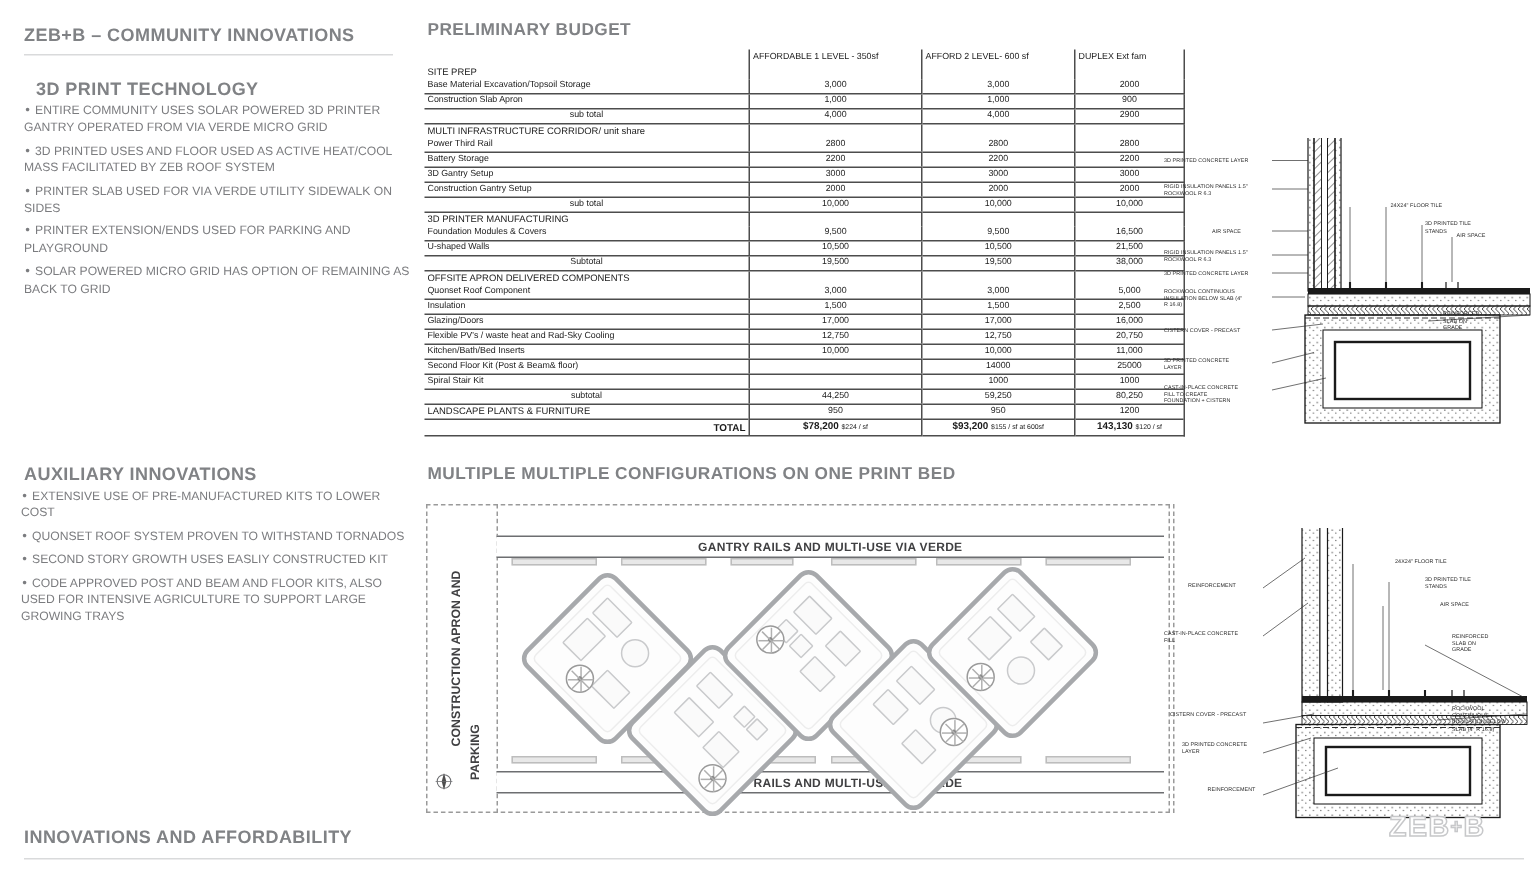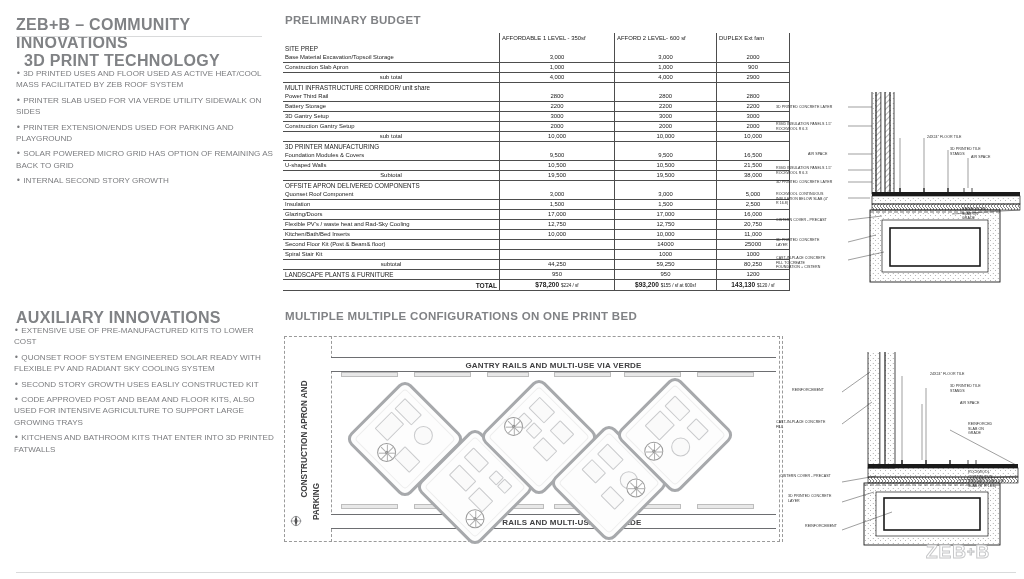--- a/index.html
+++ b/index.html
@@ -9,7 +9,7 @@
 
   
   .left-col{position:absolute;left:0;top:0;width:278px;height:579px;}
-  .sec-title{font-size:16px;font-weight:bold;letter-spacing:.3px;color:#808285;}
+  .sec-title{font-size:12px;font-weight:bold;letter-spacing:.3px;color:#808285;}
   #hdr-main{position:absolute;left:16px;top:16px;}
   #hdr-3d{position:absolute;left:24px;top:52px;}
   #hdr-aux{position:absolute;left:16px;top:309px;}

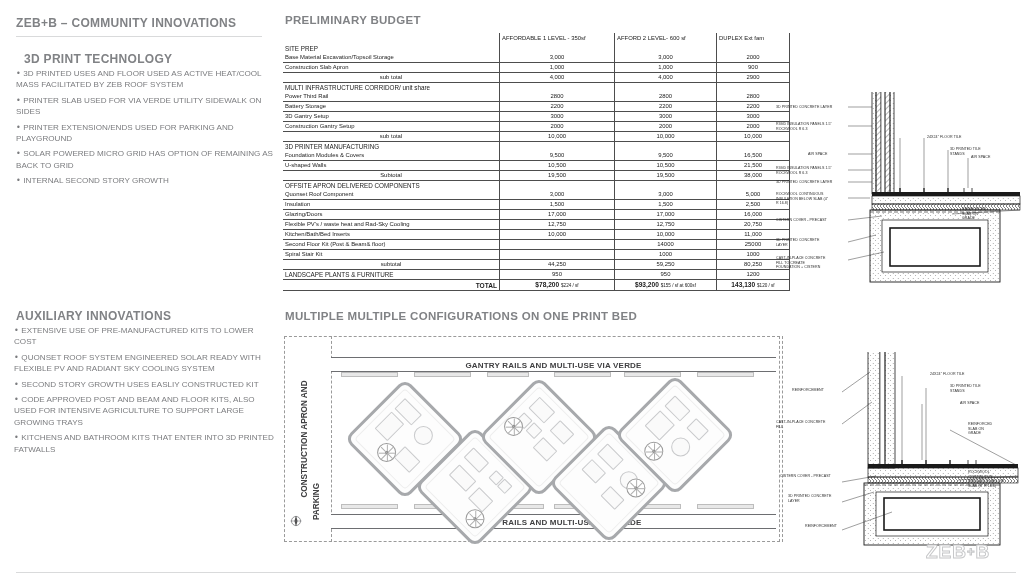--- a/index.html
+++ b/index.html
@@ -98,6 +98,7 @@
     <div class="sec-title" id="hdr-3d">3D PRINT TECHNOLOGY</div>
 
     <div class="bullets" id="list-3d">
+        <p><span class="b">• </span><span>ENTIRE COMMUNITY USES SOLAR POWERED 3D PRINTER GANTRY OPERATED FROM VIA VERDE MICRO GRID</span></p>
         <p><span class="b">• </span><span>3D PRINTED USES AND FLOOR USED AS ACTIVE HEAT/COOL MASS FACILITATED BY ZEB ROOF SYSTEM</span></p>
         <p><span class="b">• </span><span>PRINTER SLAB USED FOR VIA VERDE UTILITY SIDEWALK ON SIDES</span></p>
         <p><span class="b">• </span><span>PRINTER EXTENSION/ENDS USED FOR PARKING AND PLAYGROUND</span></p>

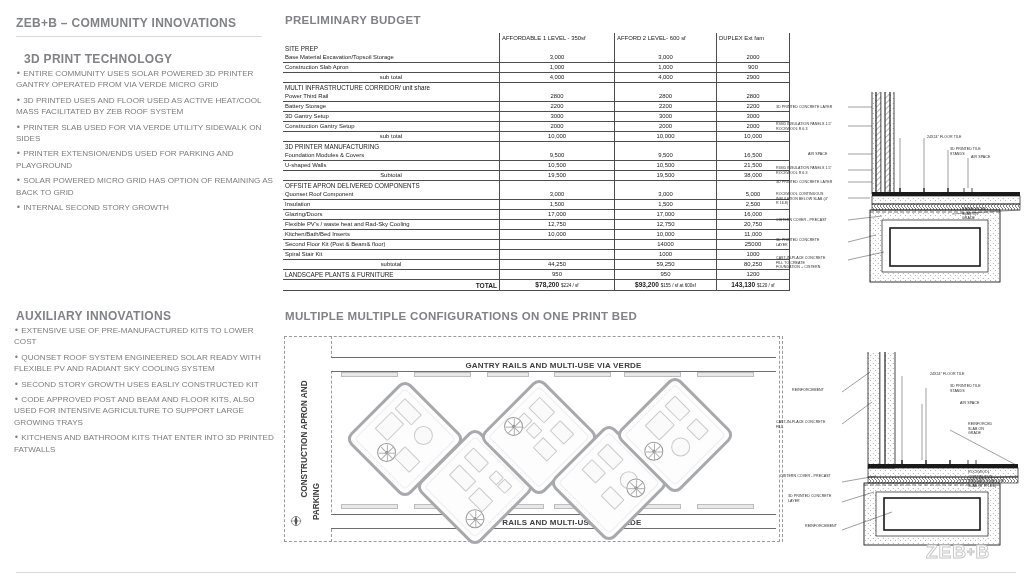--- a/index.html
+++ b/index.html
@@ -103,7 +103,6 @@
         <p><span class="b">• </span><span>PRINTER SLAB USED FOR VIA VERDE UTILITY SIDEWALK ON SIDES</span></p>
         <p><span class="b">• </span><span>PRINTER EXTENSION/ENDS USED FOR PARKING AND PLAYGROUND</span></p>
         <p><span class="b">• </span><span>SOLAR POWERED MICRO GRID HAS OPTION OF REMAINING AS BACK TO GRID</span></p>
-        <p><span class="b">• </span><span>INTERNAL SECOND STORY GROWTH</span></p>
       </div>
 
     <div class="sec-title" id="hdr-aux">AUXILIARY INNOVATIONS</div>

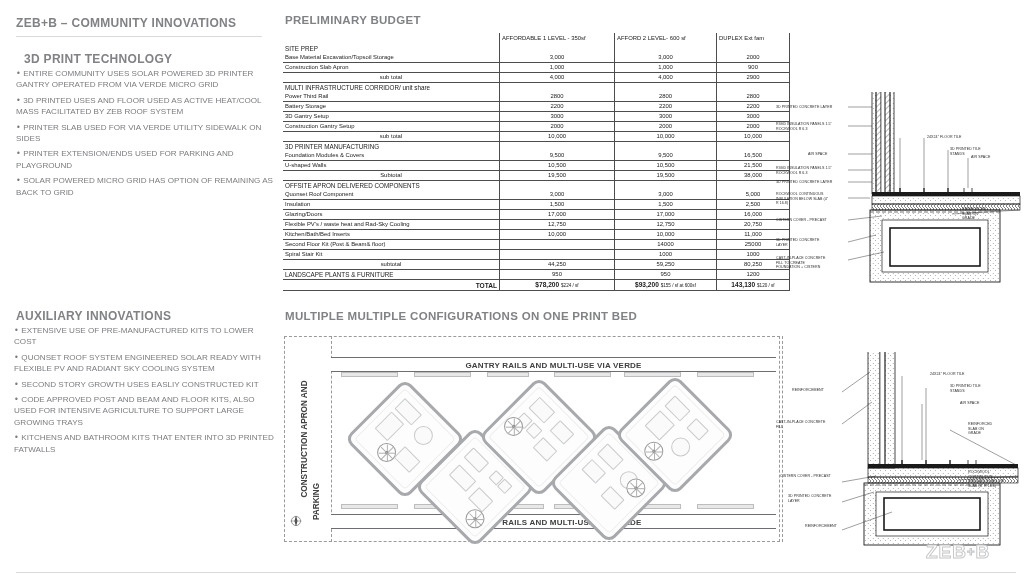--- a/index.html
+++ b/index.html
@@ -109,6 +109,7 @@
 
     <div class="bullets" id="list-aux">
         <p><span class="b">• </span><span>EXTENSIVE USE OF PRE-MANUFACTURED KITS TO LOWER COST</span></p>
+        <p><span class="b">• </span><span>QUONSET ROOF  SYSTEM  PROVEN TO WITHSTAND TORNADOS</span></p>
         <p><span class="b">• </span><span>QUONSET ROOF  SYSTEM ENGINEERED SOLAR READY WITH FLEXIBLE  PV AND RADIANT SKY COOLING SYSTEM</span></p>
         <p><span class="b">• </span><span>SECOND STORY GROWTH USES EASLIY CONSTRUCTED KIT</span></p>
         <p><span class="b">• </span><span>CODE APPROVED POST AND BEAM AND FLOOR KITS, ALSO USED FOR INTENSIVE  AGRICULTURE TO SUPPORT LARGE GROWING TRAYS</span></p>

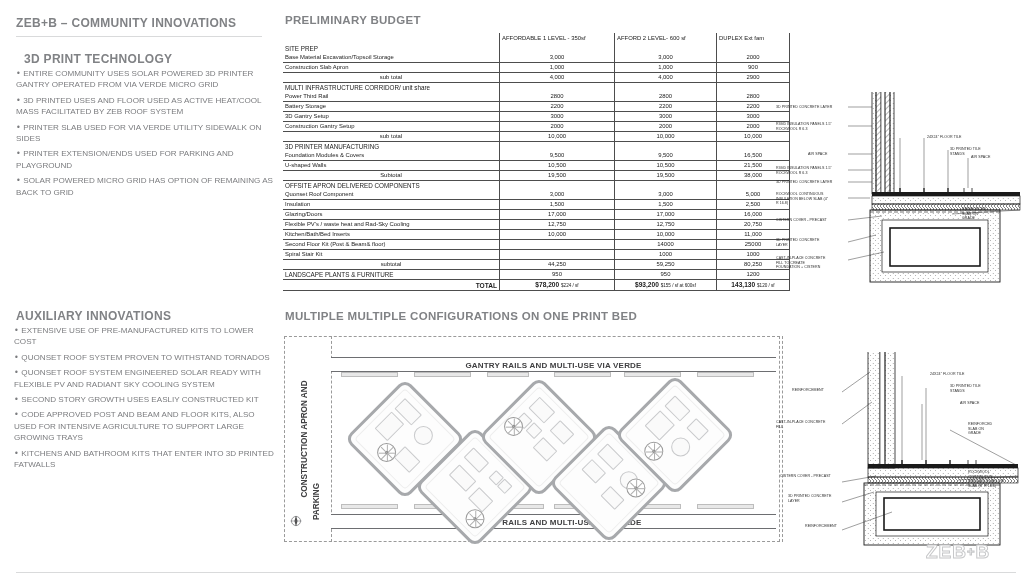--- a/index.html
+++ b/index.html
@@ -110,7 +110,6 @@
     <div class="bullets" id="list-aux">
         <p><span class="b">• </span><span>EXTENSIVE USE OF PRE-MANUFACTURED KITS TO LOWER COST</span></p>
         <p><span class="b">• </span><span>QUONSET ROOF  SYSTEM  PROVEN TO WITHSTAND TORNADOS</span></p>
-        <p><span class="b">• </span><span>QUONSET ROOF  SYSTEM ENGINEERED SOLAR READY WITH FLEXIBLE  PV AND RADIANT SKY COOLING SYSTEM</span></p>
         <p><span class="b">• </span><span>SECOND STORY GROWTH USES EASLIY CONSTRUCTED KIT</span></p>
         <p><span class="b">• </span><span>CODE APPROVED POST AND BEAM AND FLOOR KITS, ALSO USED FOR INTENSIVE  AGRICULTURE TO SUPPORT LARGE GROWING TRAYS</span></p>
         <p><span class="b">• </span><span>KITCHENS AND BATHROOM KITS THAT ENTER INTO 3D PRINTED FATWALLS</span></p>

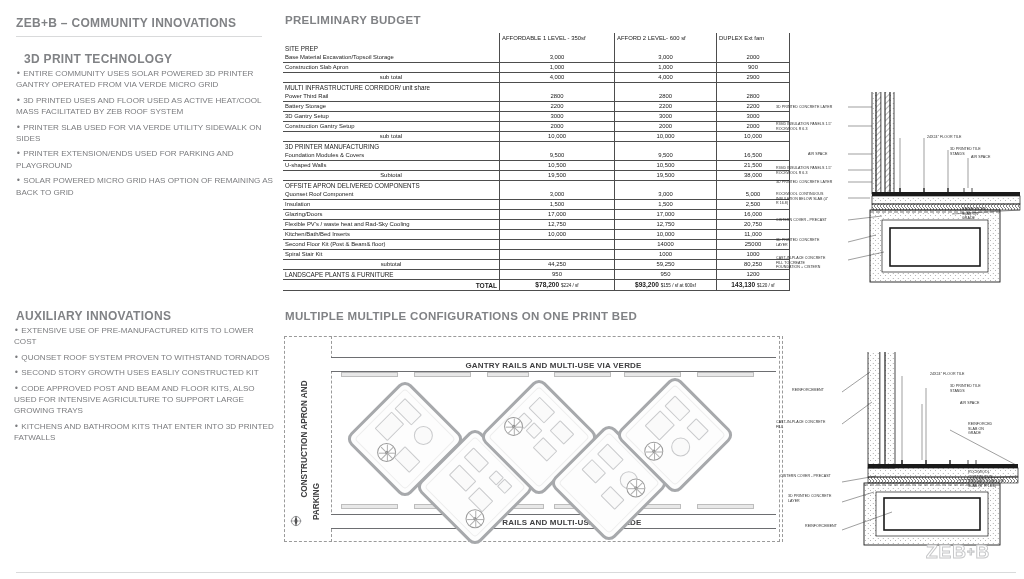--- a/index.html
+++ b/index.html
@@ -112,7 +112,6 @@
         <p><span class="b">• </span><span>QUONSET ROOF  SYSTEM  PROVEN TO WITHSTAND TORNADOS</span></p>
         <p><span class="b">• </span><span>SECOND STORY GROWTH USES EASLIY CONSTRUCTED KIT</span></p>
         <p><span class="b">• </span><span>CODE APPROVED POST AND BEAM AND FLOOR KITS, ALSO USED FOR INTENSIVE  AGRICULTURE TO SUPPORT LARGE GROWING TRAYS</span></p>
-        <p><span class="b">• </span><span>KITCHENS AND BATHROOM KITS THAT ENTER INTO 3D PRINTED FATWALLS</span></p>
       </div>
 
     <div class="rule" style="left:16px;top:572px;width:1000px;"></div>

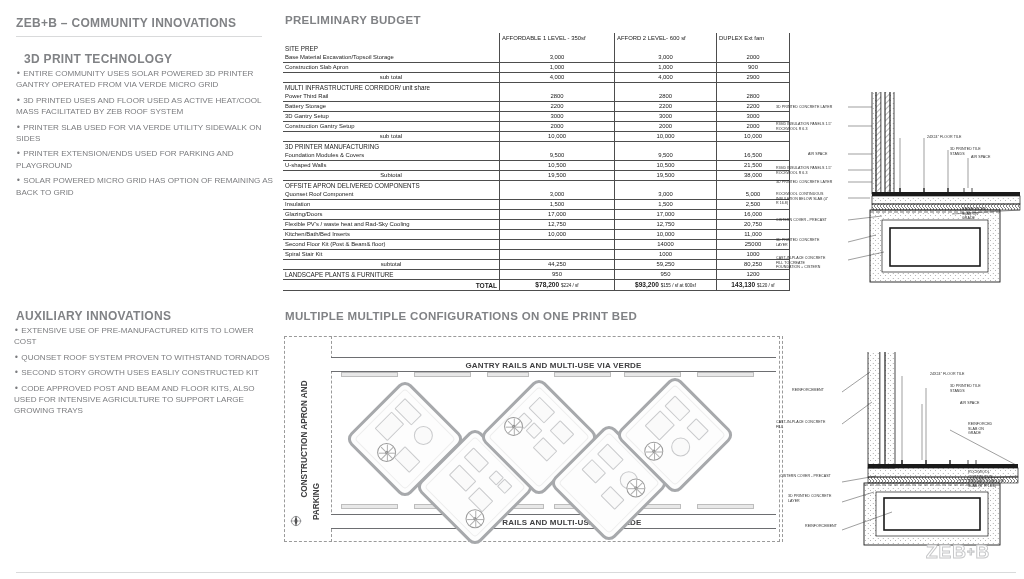--- a/index.html
+++ b/index.html
@@ -114,6 +114,7 @@
         <p><span class="b">• </span><span>CODE APPROVED POST AND BEAM AND FLOOR KITS, ALSO USED FOR INTENSIVE  AGRICULTURE TO SUPPORT LARGE GROWING TRAYS</span></p>
       </div>
 
+    <div class="sec-title" id="hdr-innov">INNOVATIONS AND AFFORDABILITY</div>
     <div class="rule" style="left:16px;top:572px;width:1000px;"></div>
   </div>
 

